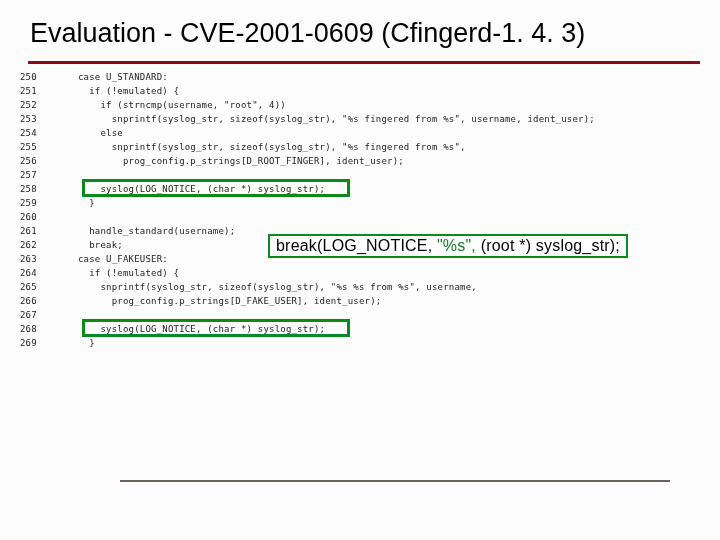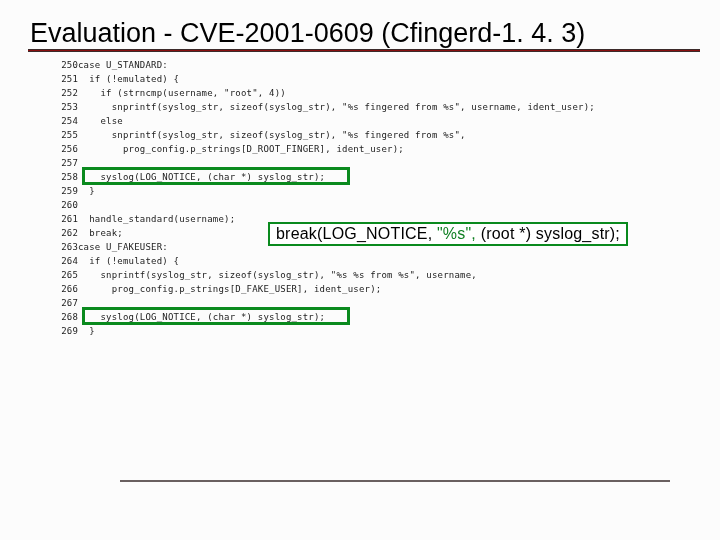--- a/index.html
+++ b/index.html
@@ -21,7 +21,7 @@
     font-size: 27px;
     font-weight: normal;
     color: #000;
-    padding: 18px 0 0 30px;
+    padding: 18px 0 12px 30px;
     font-family: Arial, sans-serif;
   }
   .title-underline {

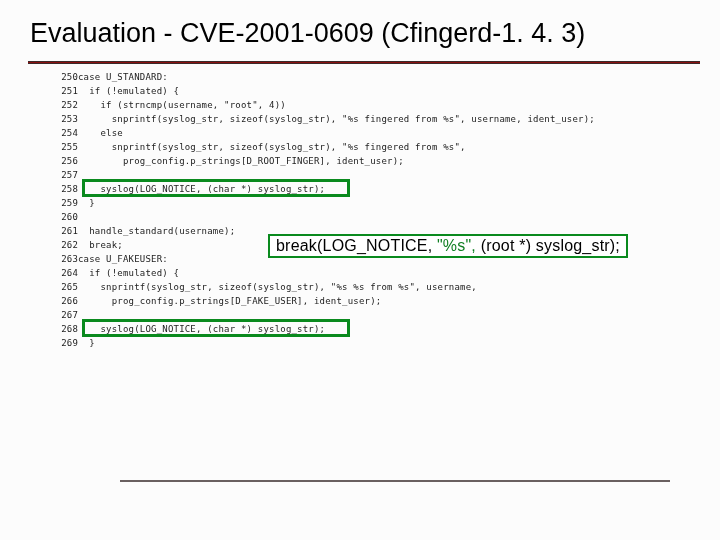--- a/index.html
+++ b/index.html
@@ -50,7 +50,6 @@
     display: inline-block;
     width: 58px;
     color: #222;
-    text-align: right;
   }
   .highlight-box {
     position: absolute;

